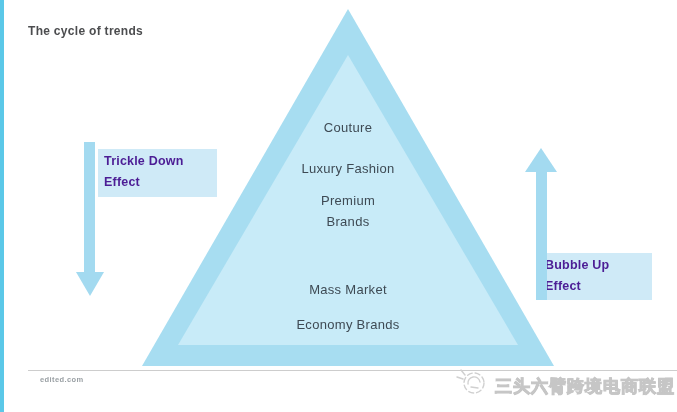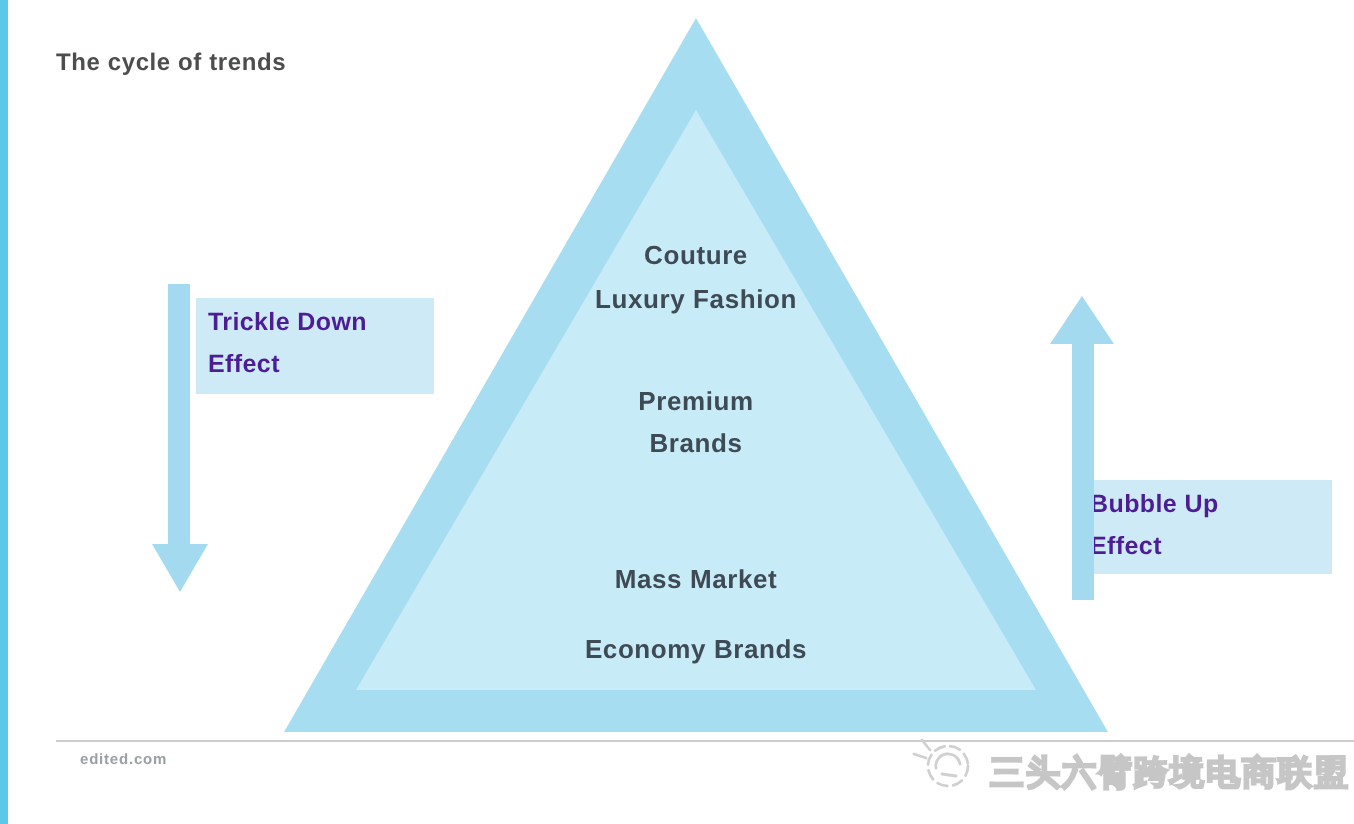--- a/index.html
+++ b/index.html
@@ -22,7 +22,7 @@
   }
   .level {
     position:absolute; left:348px; transform:translateX(-50%);
-    font-size:13px; font-weight:bold; color:#3e4a54; letter-spacing:0.3px;
+    font-size:13px; font-weight:normal; color:#3e4a54; letter-spacing:0.3px;
     white-space:pre-line; text-align:center; line-height:16px;
   }
   .lv0 { top:120px; } .lv1 { top:142px; }

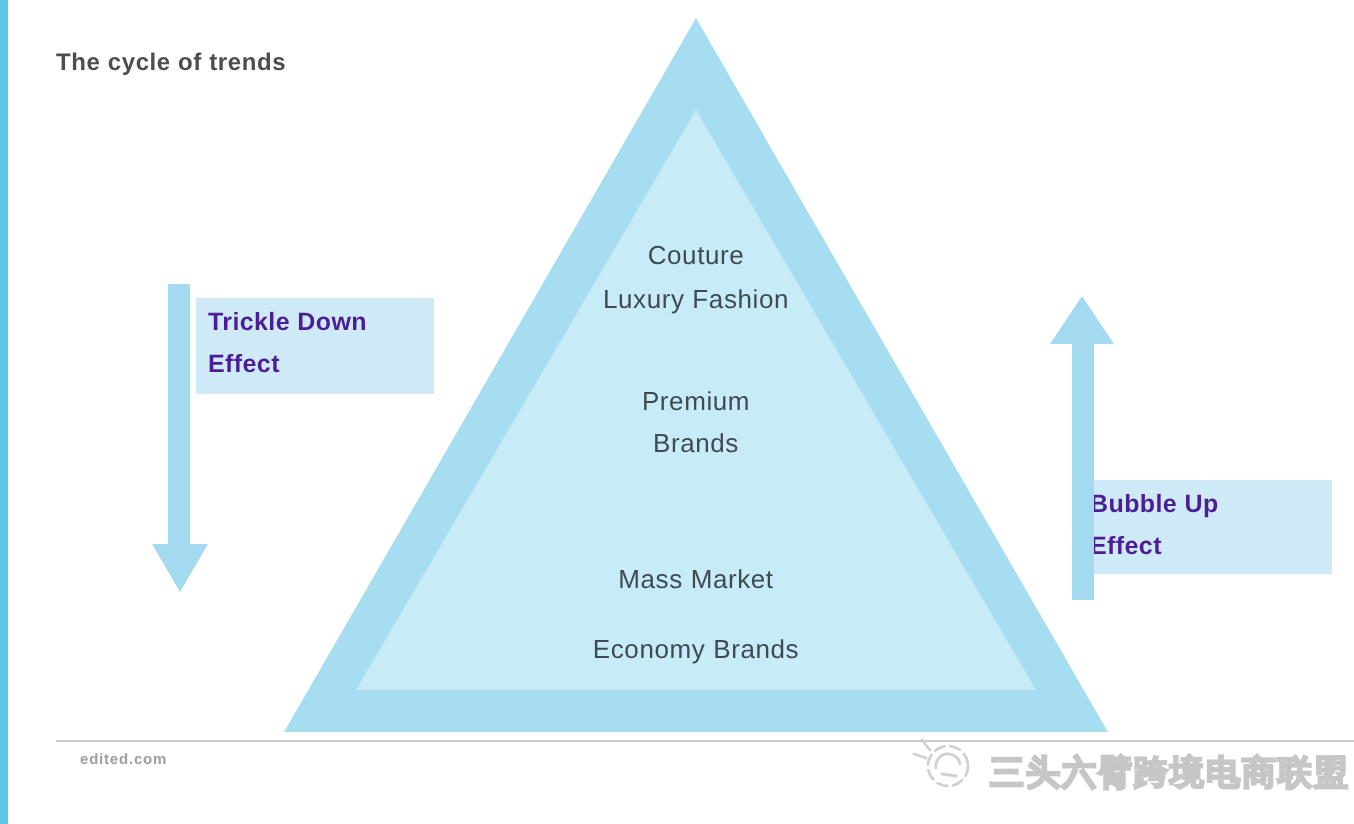--- a/index.html
+++ b/index.html
@@ -25,7 +25,7 @@
     font-size:13px; font-weight:normal; color:#3e4a54; letter-spacing:0.3px;
     white-space:pre-line; text-align:center; line-height:16px;
   }
-  .lv0 { top:120px; } .lv1 { top:142px; }
+  .lv0 { top:120px; } .lv1 { top:161px; }
   .lv2 { top:190px; line-height:21px; }
   .lv3 { top:247px; } .lv4 { top:282px; } .lv5 { top:317px; }
   .note-box {

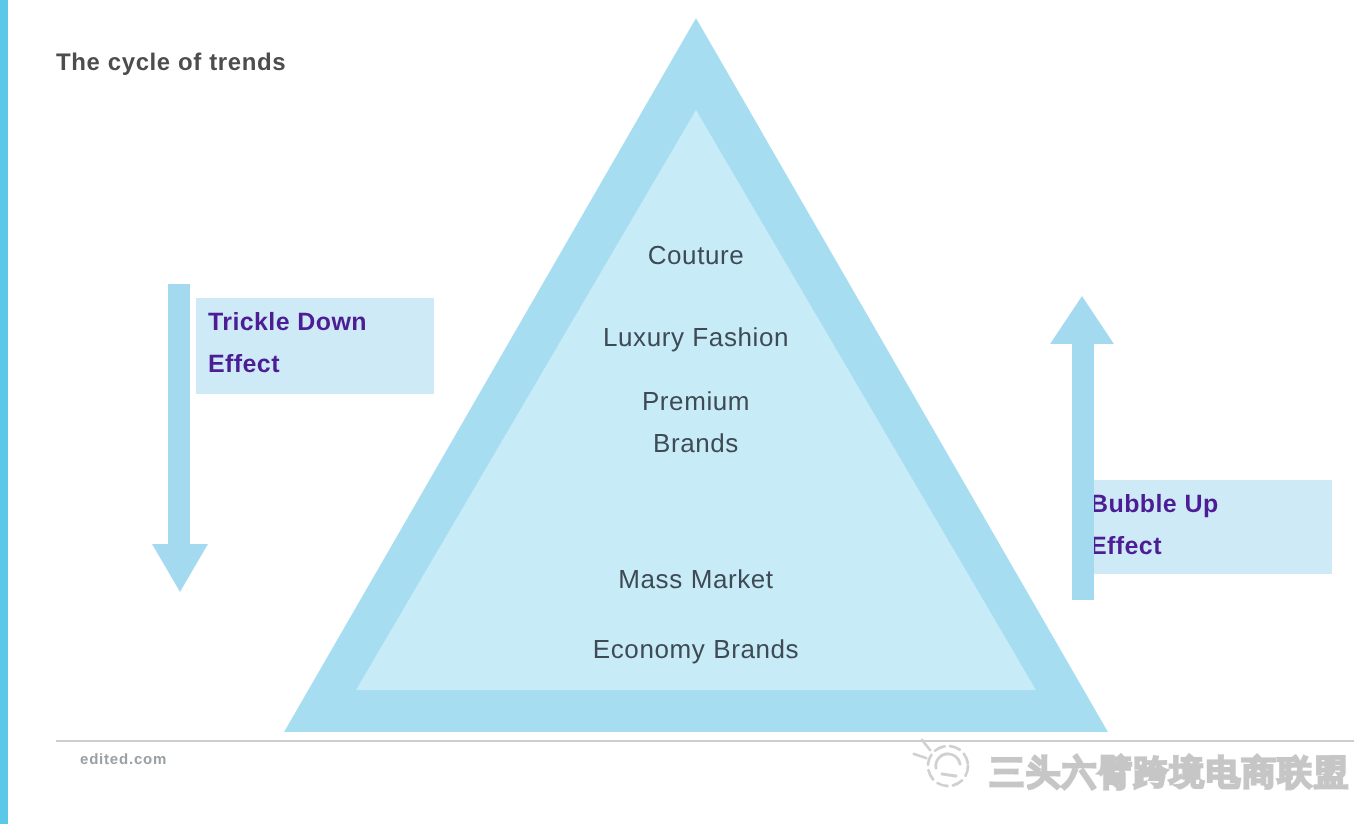--- a/index.html
+++ b/index.html
@@ -34,7 +34,7 @@
     white-space:pre-line; line-height:21px;
   }
   .trickle-box { left:98px; top:149px; width:119px; height:48px; padding:2px 0 0 6px; }
-  .bubble-box  { left:536px; top:240px; width:130px; height:47px; padding:2px 0 0 9px; }
+  .bubble-box  { left:536px; top:253px; width:116px; height:47px; padding:2px 0 0 9px; }
   .arrow-shaft { position:absolute; width:11px; background:#a3daf0; }
   .shaft-left  { left:84px;  top:142px; height:131px; }
   .shaft-right { left:536px; top:171px; height:129px; }

